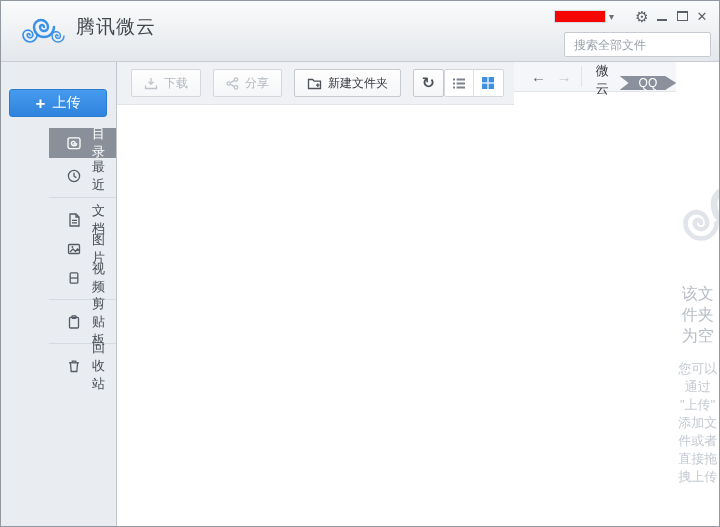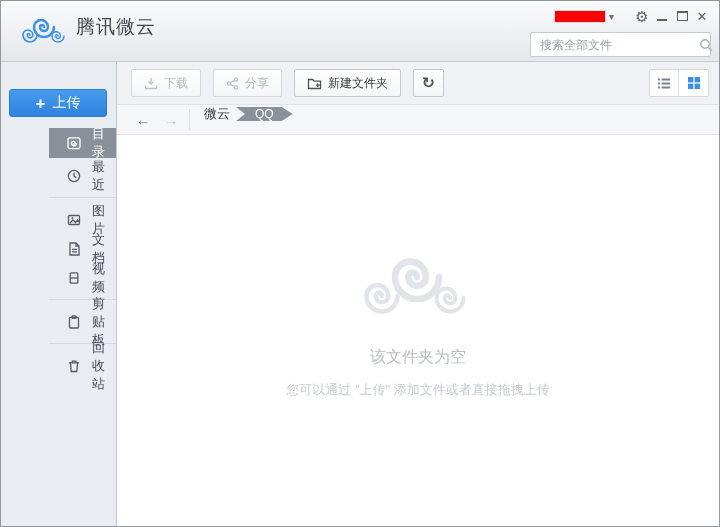--- a/index.html
+++ b/index.html
@@ -43,7 +43,7 @@
 
   .searchbox {
     position: absolute; top: 31px; right: 8px;
-    width: 181px; height: 25px;
+    width: 147px; height: 25px;
     background: #fff; border: 1px solid #c6cad1; border-radius: 2px;
     display: flex; align-items: center;
   }

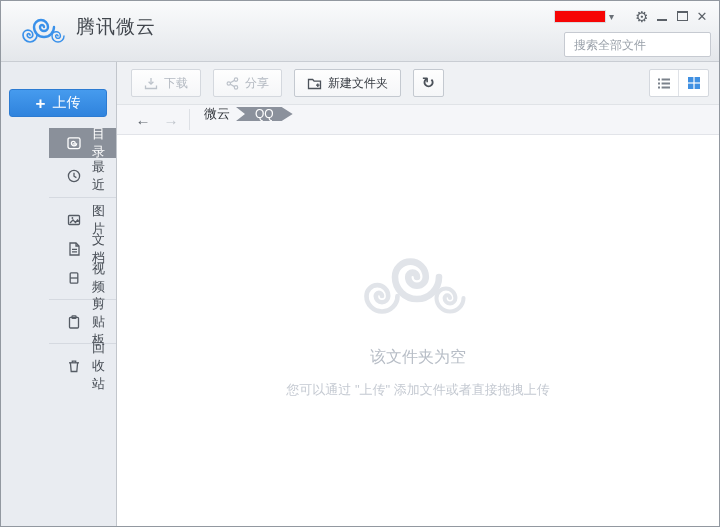--- a/index.html
+++ b/index.html
@@ -90,7 +90,7 @@
   .nav-icon svg { stroke: currentColor; }
 
   
-  .main { flex: 1; display: flex; flex-direction: column; min-width: 0; }
+  .main { flex: 1; display: flex; flex-direction: row; min-width: 0; }
 
   .toolbar {
     height: 43px; flex: 0 0 43px;

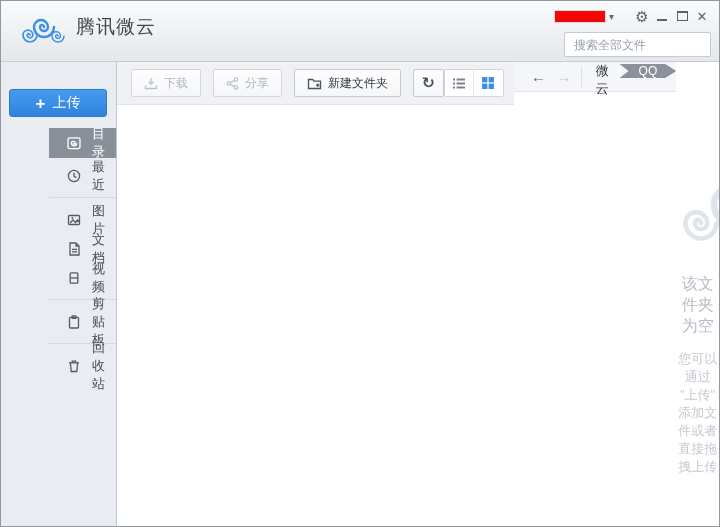--- a/index.html
+++ b/index.html
@@ -139,7 +139,7 @@
   .crumb-current {
     display: flex; align-items: center;
     background: #8b919c; color: #fff; font-size: 12px;
-    padding: 0 19px 0 19px; margin: 2px 0;
+    padding: 0 19px 0 19px; margin: 14px 0;
     clip-path: polygon(0 0, calc(100% - 11px) 0, 100% 50%, calc(100% - 11px) 100%, 0 100%, 9px 50%);
     cursor: pointer;
   }

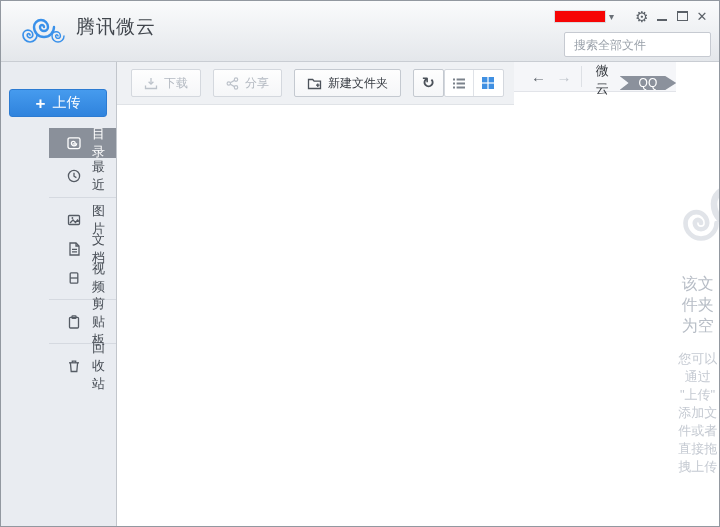--- a/index.html
+++ b/index.html
@@ -231,22 +231,22 @@
         <div class="nav-item">
           <span class="nav-icon">
             <svg width="16" height="16" viewBox="0 0 16 16" fill="none" stroke-width="1.3">
+              <path d="M4 2h6l3 3v9H4z"></path>
+                <path d="M10 2v3h3"></path>
+                <path d="M6 8.3h5M6 10.8h5"></path>
+            </svg>
+          </span>
+          <span>文档</span>
+        </div>
+        <div class="nav-item">
+          <span class="nav-icon">
+            <svg width="16" height="16" viewBox="0 0 16 16" fill="none" stroke-width="1.3">
               <rect x="2.5" y="3.5" width="11" height="9" rx="1"></rect>
               <path d="M4 11l3-3 2.5 2.5L11.5 8l1.5 1.5"></path>
               <circle cx="6.4" cy="6" r="0.9" fill="currentColor" stroke="none"></circle>
             </svg>
           </span>
           <span>图片</span>
-        </div>
-        <div class="nav-item">
-          <span class="nav-icon">
-            <svg width="16" height="16" viewBox="0 0 16 16" fill="none" stroke-width="1.3">
-              <path d="M4 2h6l3 3v9H4z"></path>
-                <path d="M10 2v3h3"></path>
-                <path d="M6 8.3h5M6 10.8h5"></path>
-            </svg>
-          </span>
-          <span>文档</span>
         </div>
         <div class="nav-item">
           <span class="nav-icon">

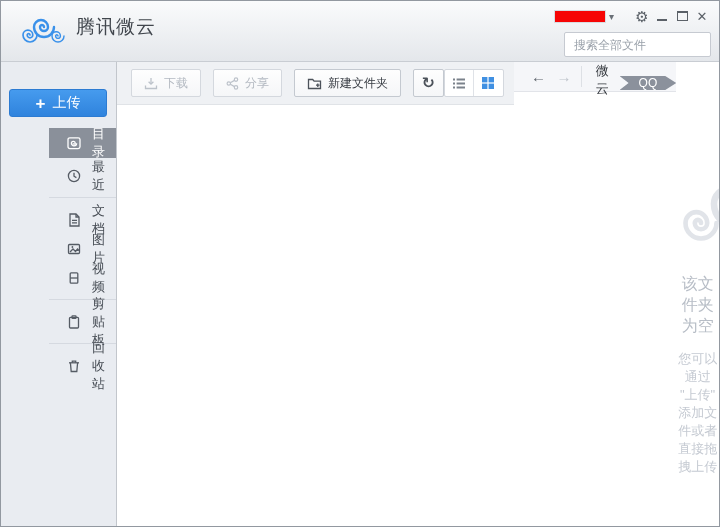--- a/index.html
+++ b/index.html
@@ -147,7 +147,7 @@
   .content { flex: 1; background: #fff; overflow: hidden; }
   .empty-state { padding-top: 112px; text-align: center; }
   .empty-cloud { display: inline-block; }
-  .empty-title { margin-top: 16px; font-size: 16px; color: #b7bdc6; }
+  .empty-title { margin-top: 26px; font-size: 16px; color: #b7bdc6; }
   .empty-subtitle { margin-top: 13px; font-size: 13px; color: #c5cad2; }
 </style>
 </head>

